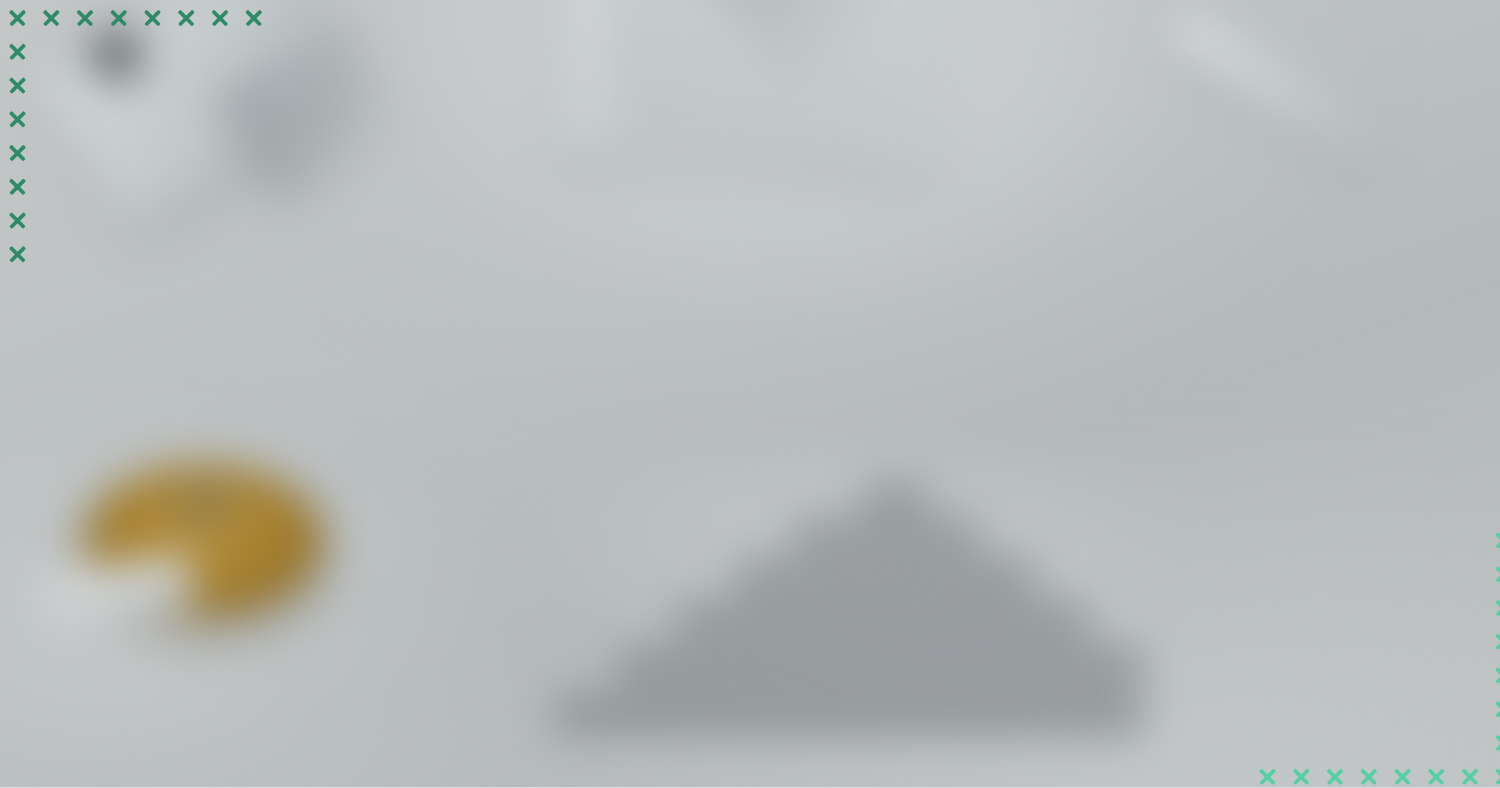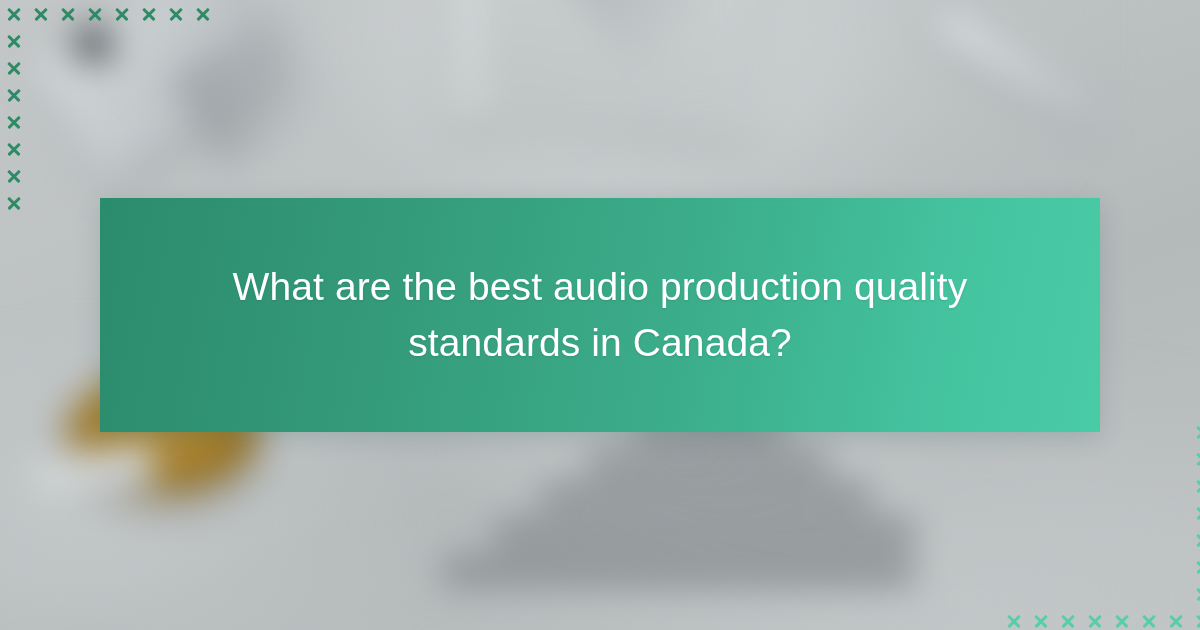--- a/index.html
+++ b/index.html
@@ -274,9 +274,6 @@
       <div class="xcell" style="left: 189px; top: 162px;"></div>
     </div>
 
-  <div class="banner">
-    <h1 class="banner-title">What are the best audio production quality standards in Canada?</h1>
-  </div>
 
 </div>
 

